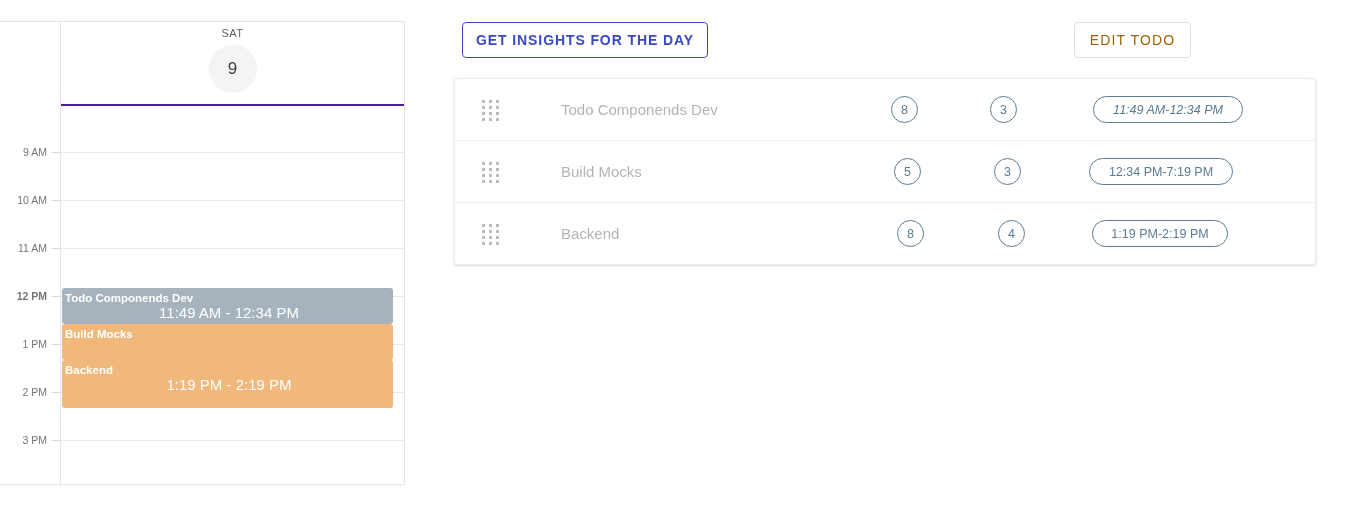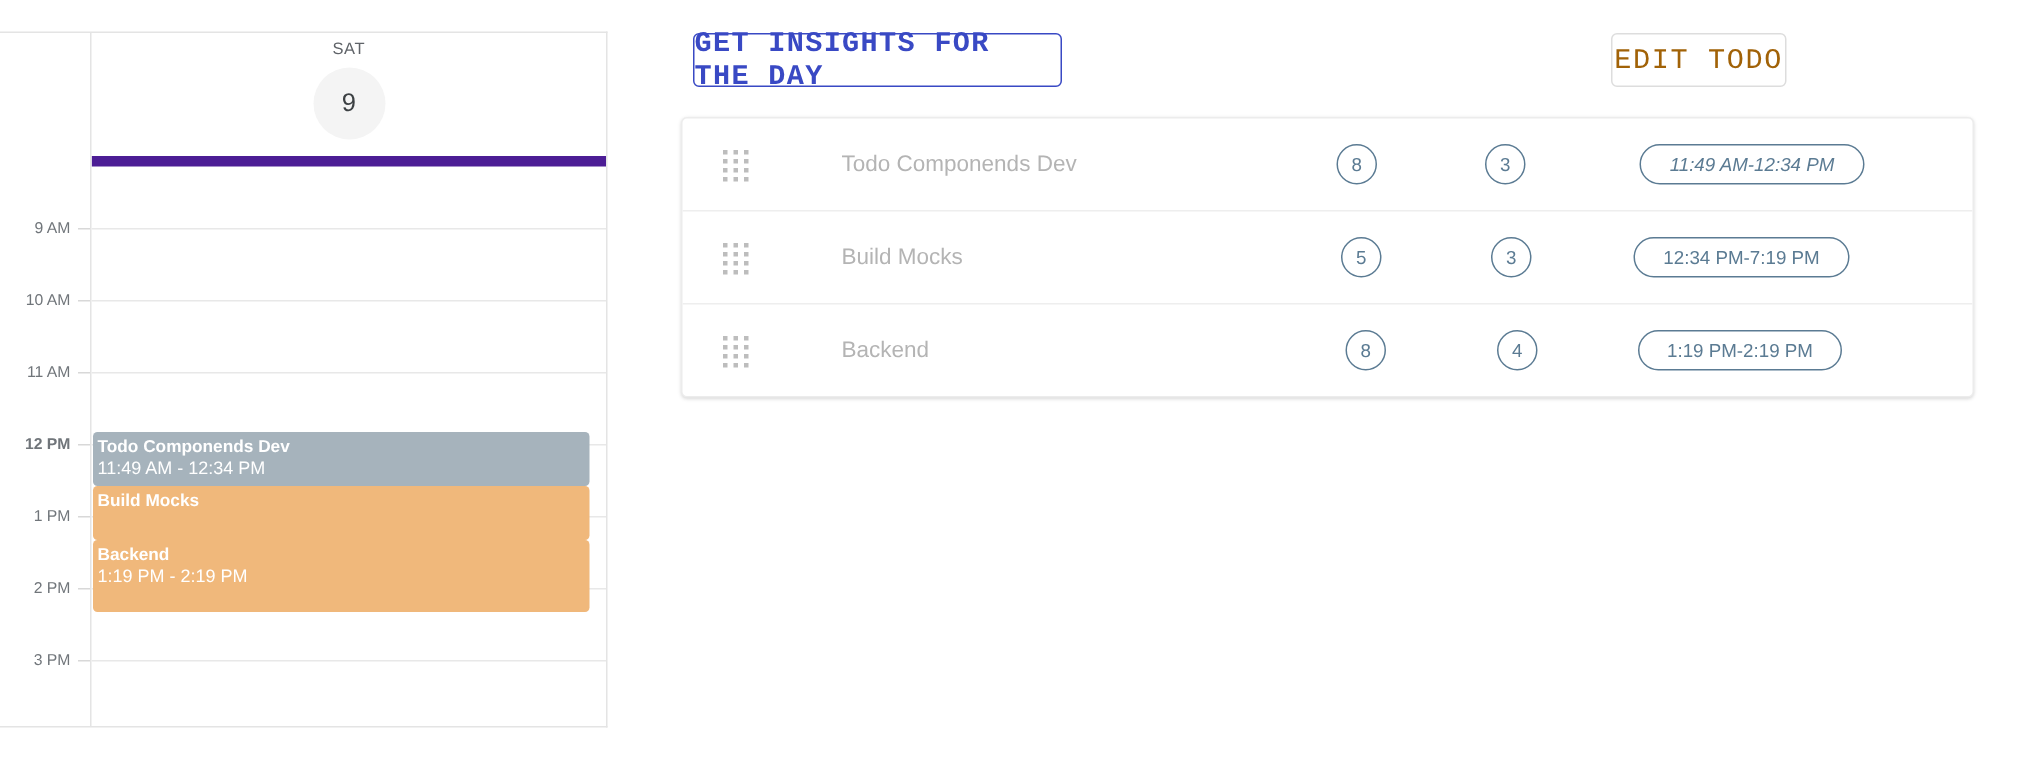--- a/index.html
+++ b/index.html
@@ -61,7 +61,7 @@
     right: 0;
     top: 0;
     height: 82px;
-    border-bottom: 7px solid #4c1d95;
+    border-bottom: 2px solid #4c1d95;
     z-index: 1;
   }
 

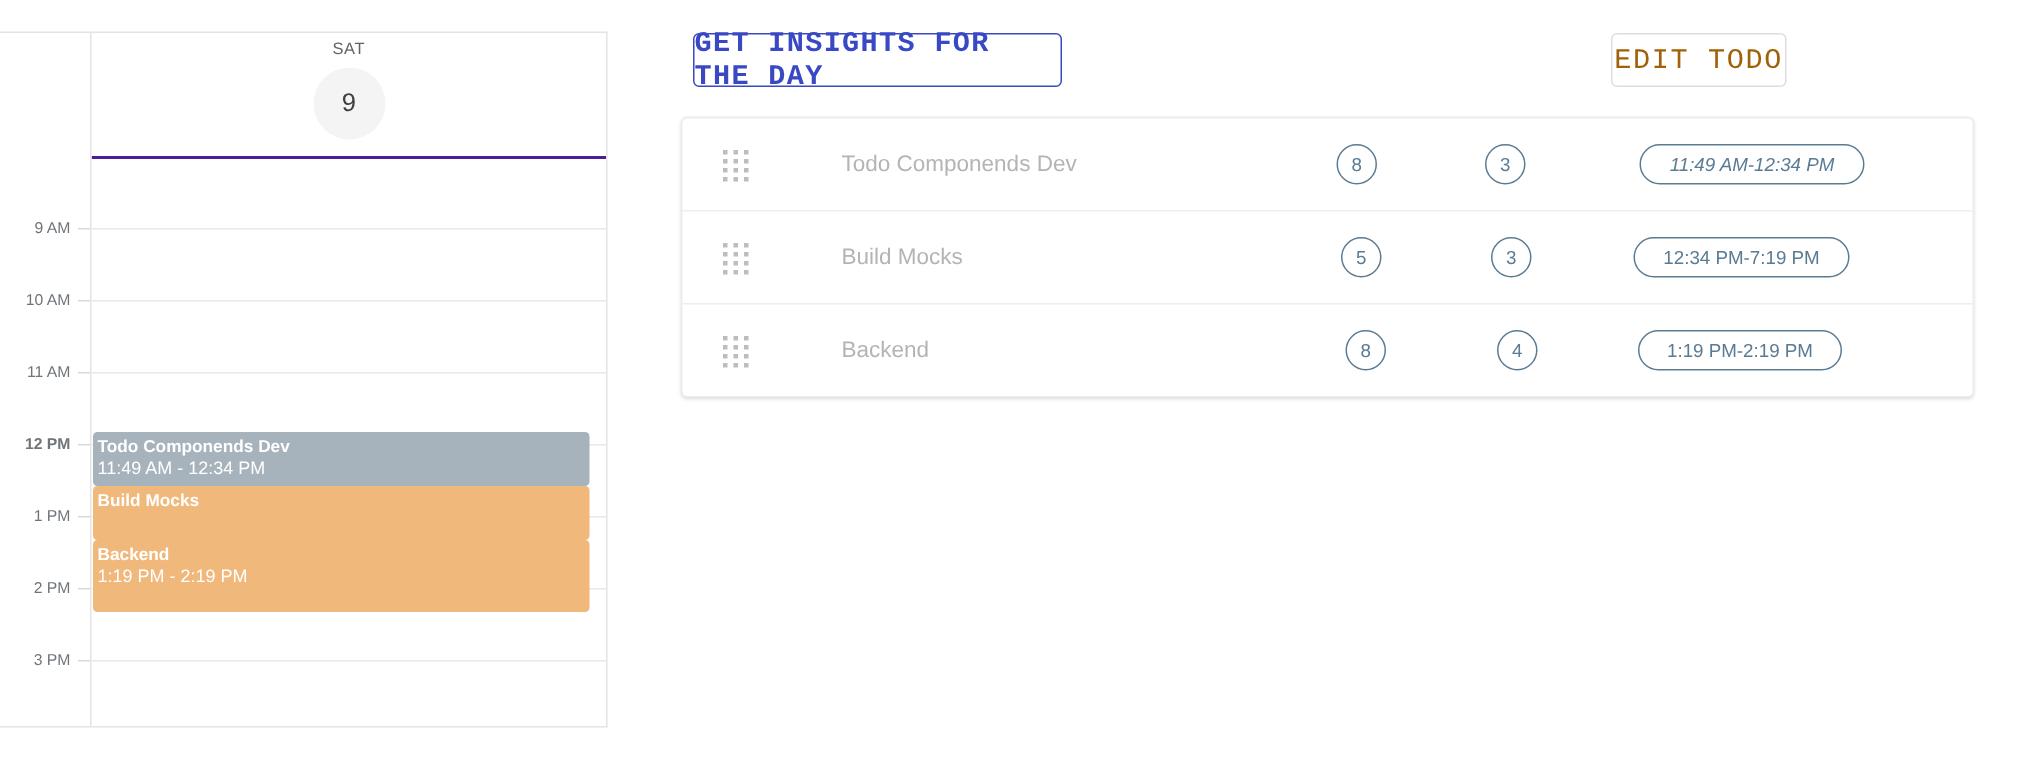--- a/index.html
+++ b/index.html
@@ -147,8 +147,8 @@
   .btn {
     position: absolute;
     box-sizing: border-box;
-    font-family: Liberation Mono, monospace;
-    font-size: 19px;
+    font-family: Liberation Sans, sans-serif;
+    font-size: 14px;
     letter-spacing: 0.9px;
     border-radius: 4px;
     background: transparent;

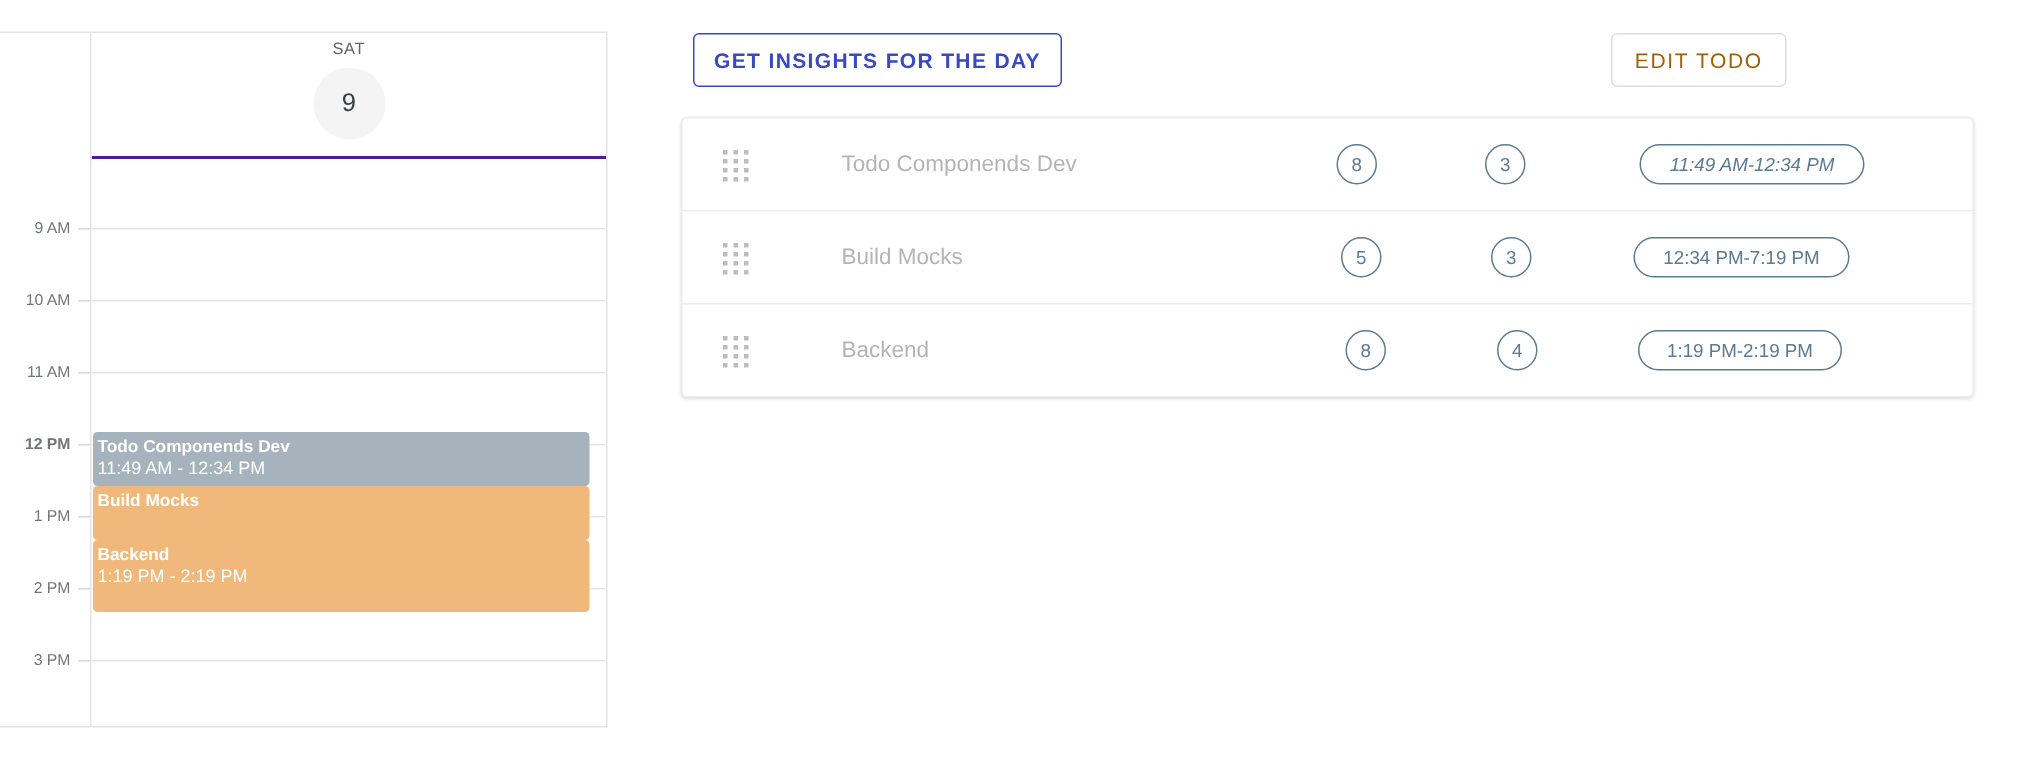--- a/index.html
+++ b/index.html
@@ -138,9 +138,10 @@
     white-space: nowrap;
   }
   .event .ev-time {
-    font-size: 12px;
+    font-size: 15px;
     line-height: 15px;
     white-space: nowrap;
+    text-align: center;
   }
 
   

